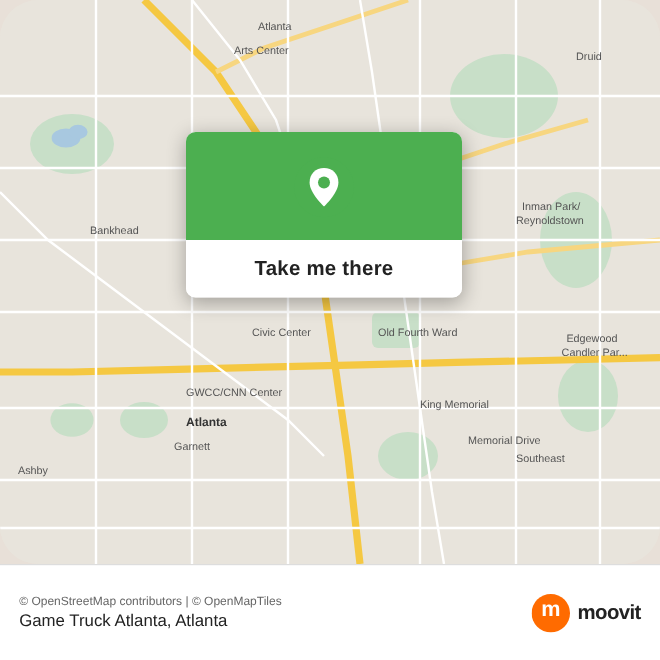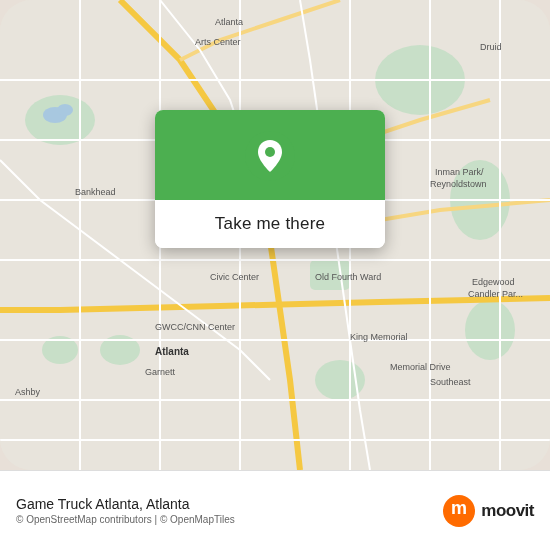--- a/index.html
+++ b/index.html
@@ -69,7 +69,7 @@
       background: white;
       border: none;
       font-size: 17px;
-      font-weight: 400;
+      font-weight: 700;
       color: #222;
       cursor: pointer;
       text-align: center;

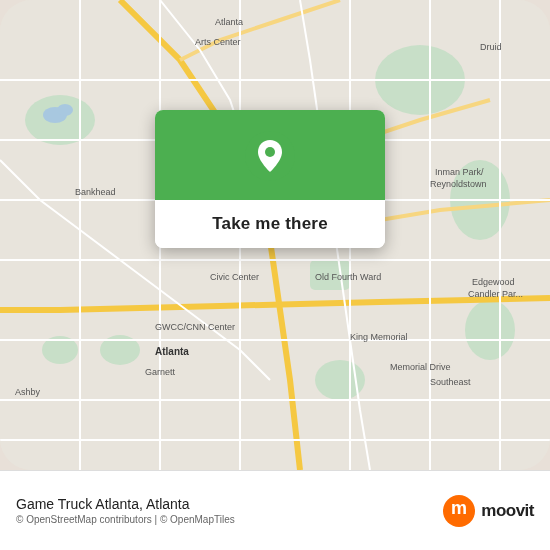--- a/index.html
+++ b/index.html
@@ -213,8 +213,8 @@
 
   <div id="bottom-bar">
     <div id="bottom-left">
+      <span id="attribution-text">© OpenStreetMap contributors | © OpenMapTiles</span>
       <span id="location-text">Game Truck Atlanta, Atlanta</span>
-      <span id="attribution-text">© OpenStreetMap contributors | © OpenMapTiles</span>
     </div>
 
     <div id="moovit-logo">

